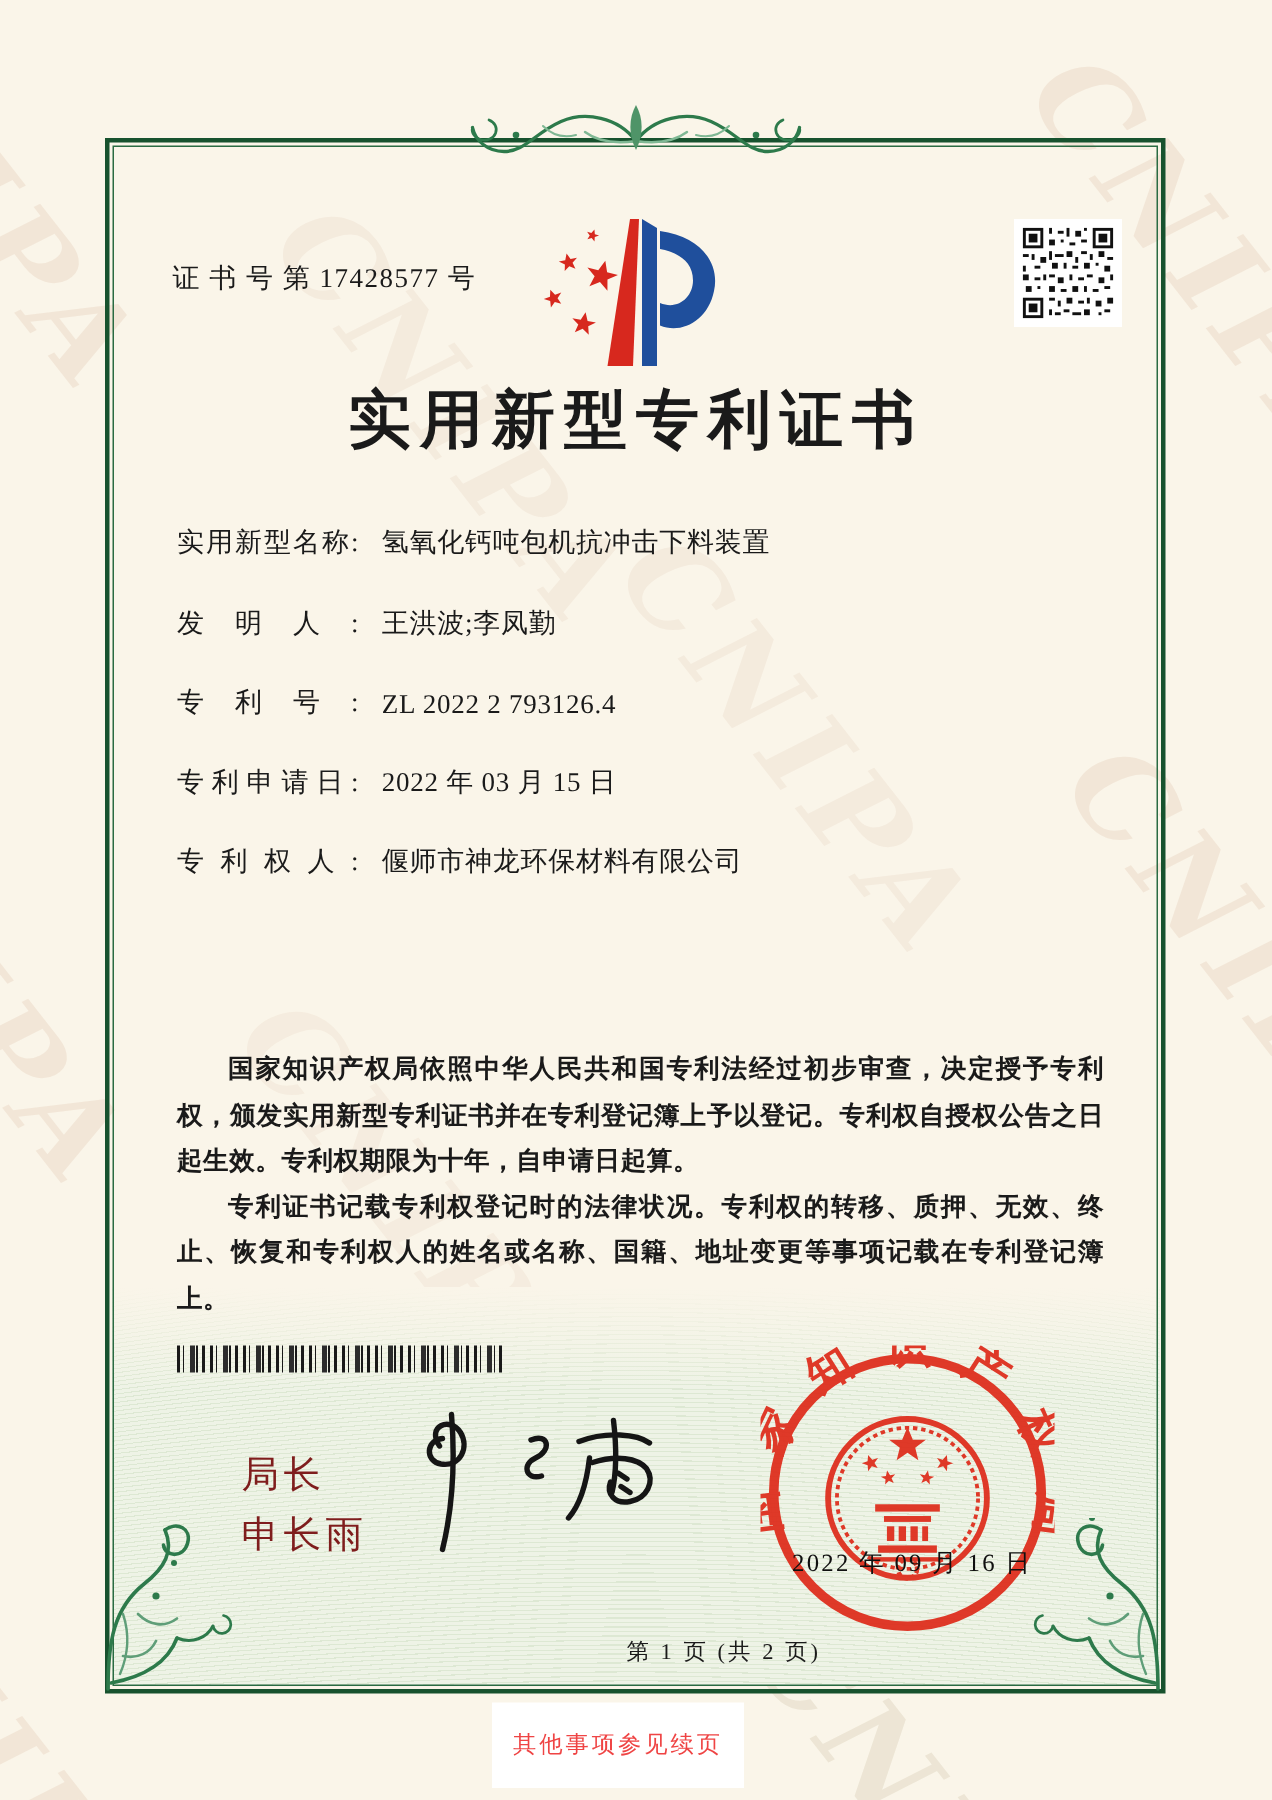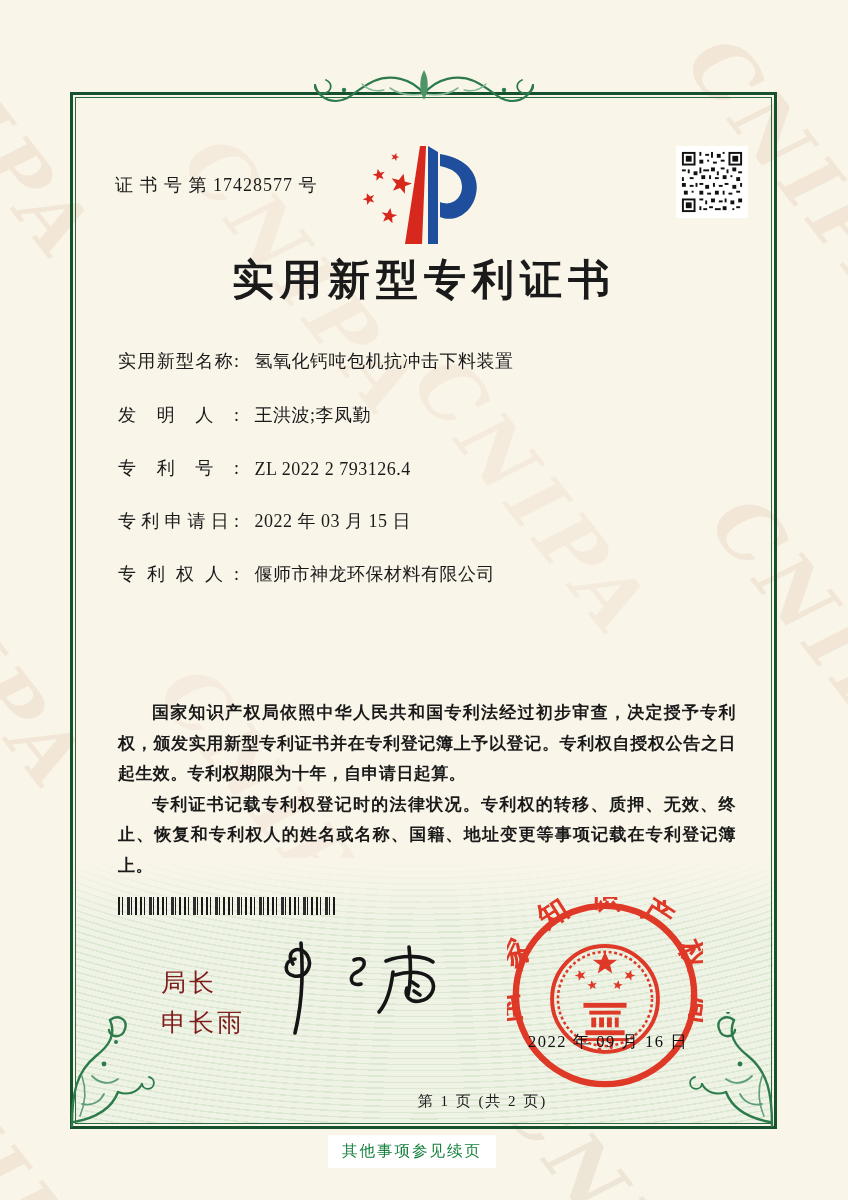--- a/index.html
+++ b/index.html
@@ -110,8 +110,8 @@
   }
   .note{
     position:absolute; z-index:5; left:328px; top:1135px;
-    background:#ffffff; padding:6px 14px; font-size:15.5px; letter-spacing:2px;
-    color:#15803d;
+    background:#ffffff; padding:18px 14px; font-size:15.5px; letter-spacing:2px;
+    color:#ef4444;
   }
 </style>
 </head>

